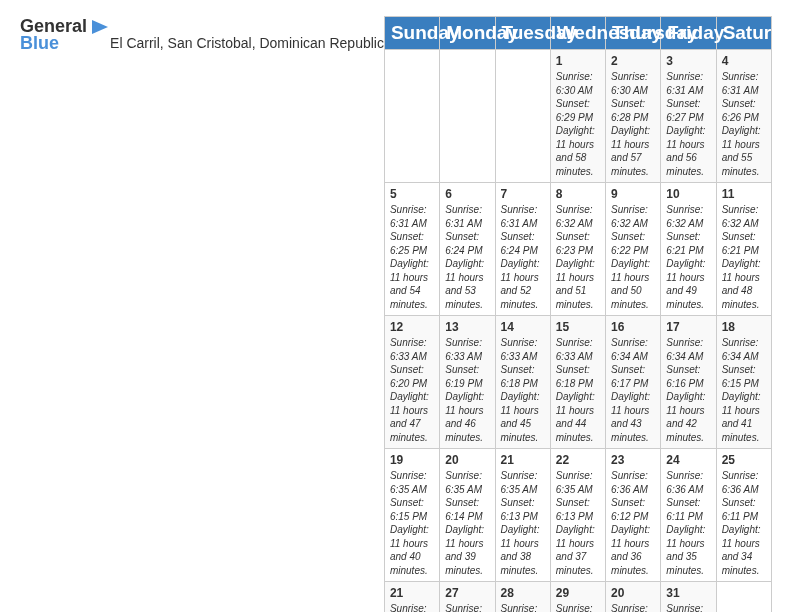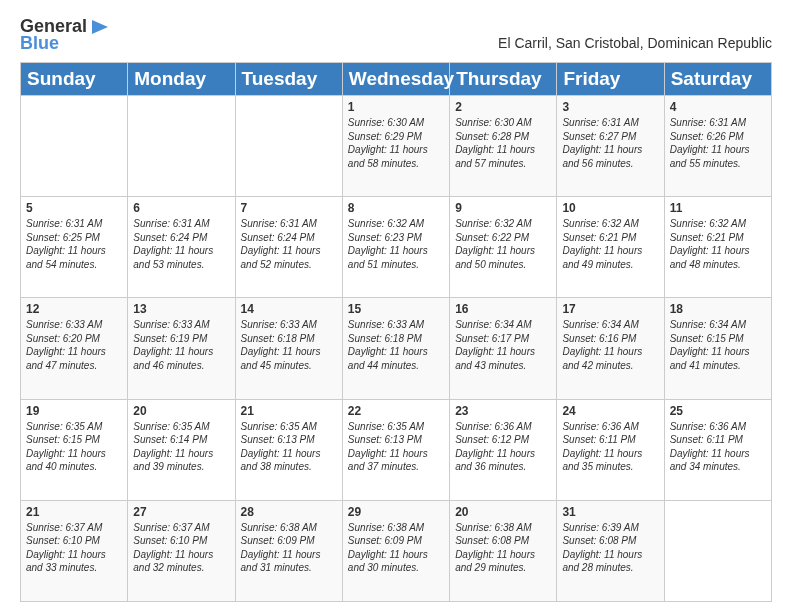--- a/index.html
+++ b/index.html
@@ -15,7 +15,7 @@
       height: 612px;
       padding: 16px 20px 10px 20px;
       display: flex;
-      flex-direction: column;
+      flex-direction: row;
       justify-content: center;
     }
     .header {

